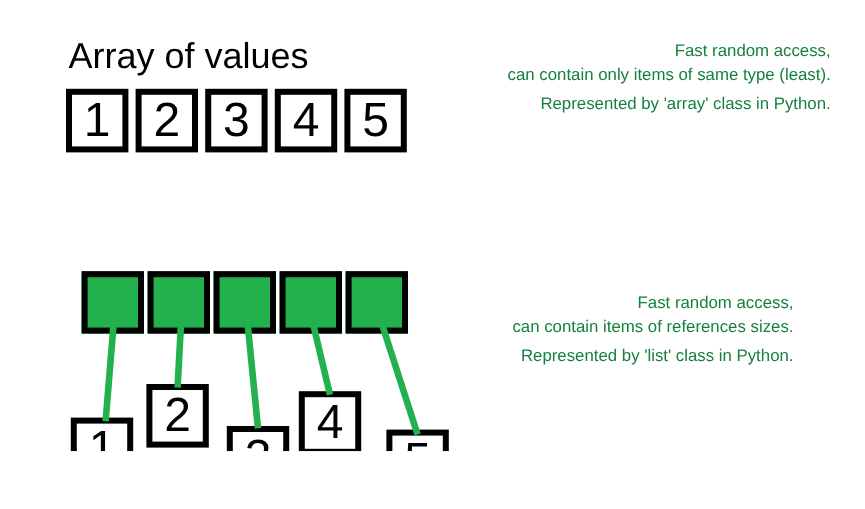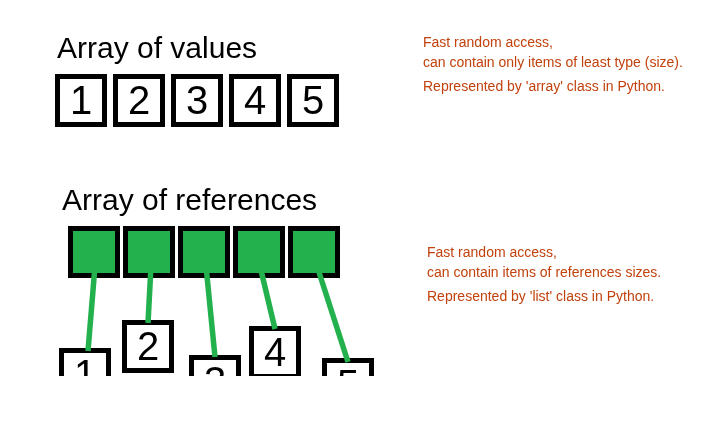--- a/index.html
+++ b/index.html
@@ -75,8 +75,9 @@
     position: absolute;
     font-size: 14px;
     line-height: 20px;
-    color: #c2410c;
+    color: #15803d;
     white-space: nowrap;
+    text-align: right;
   }
   #values-notes { left: 423px; top: 32px; }
   #references-notes { left: 427px; top: 242px; }

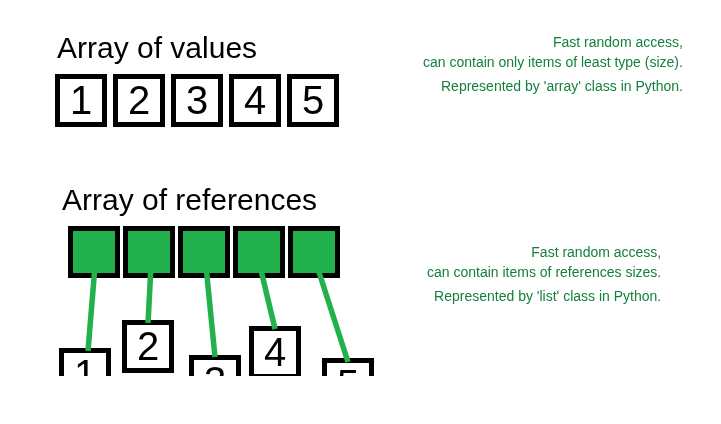--- a/index.html
+++ b/index.html
@@ -124,7 +124,7 @@
 
   <div class="notes" id="values-notes">
     <div>Fast random access,</div>
-    <div>can contain only items of least type (size).</div>
+    <div>can contain only items of same type (least).</div>
     <div class="represented">Represented by 'array' class in Python.</div>
   </div>
 

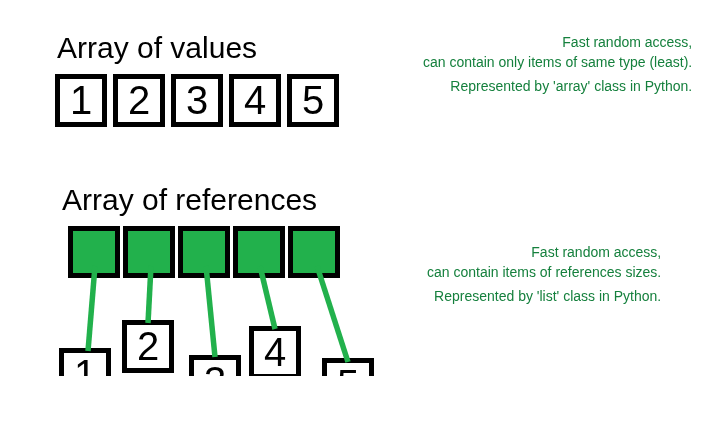--- a/index.html
+++ b/index.html
@@ -128,7 +128,6 @@
     <div class="represented">Represented by 'array' class in Python.</div>
   </div>
 
-  <div class="section-title" id="references-title">Array of references</div>
 
   <div class="box-row" id="pointer-array">
     <div class="pointer-slot"></div>

